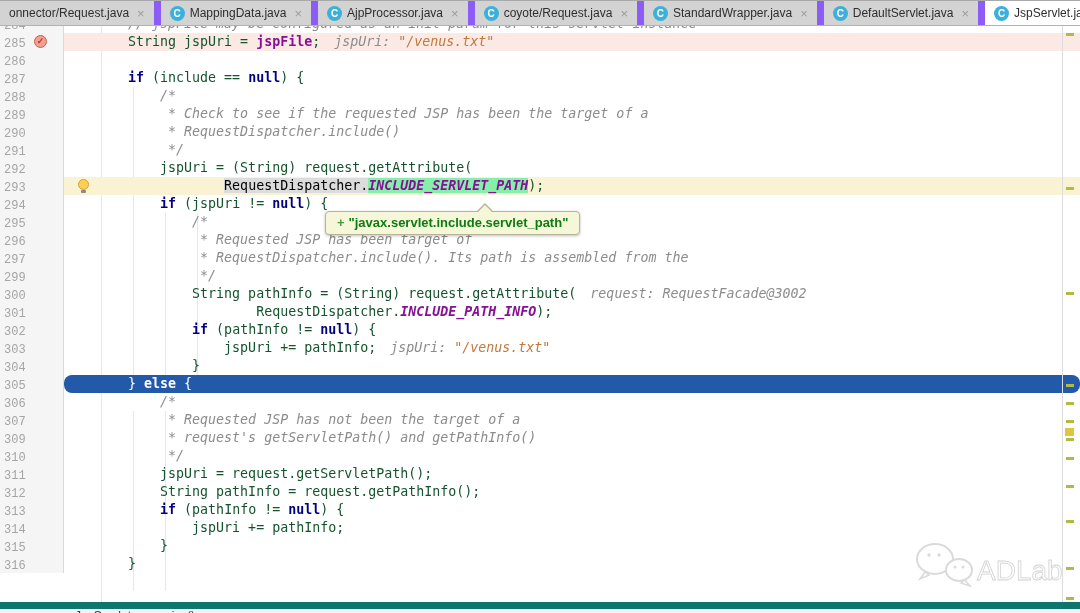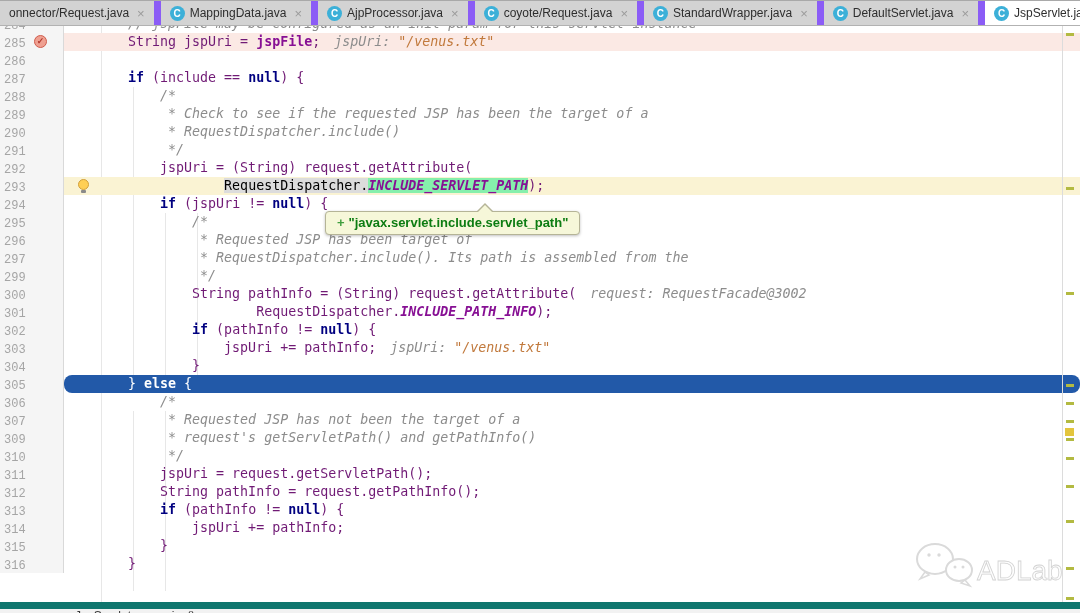--- a/index.html
+++ b/index.html
@@ -38,7 +38,7 @@
   .field { color:#871094; font-weight:bold; }
   .const { color:#871094; font-weight:bold; font-style:italic; }
   .cmt { color:#8c8c8c; font-style:italic; }
-  .plain { color:#701a75; }
+  .plain { color:#14532d; }
   .hl { background:#dcdcdc; }
   .hlconst { background:#86efac; color:#871094; font-weight:bold; font-style:italic; }
   .wplain { color:#fff; } .wkw { color:#fff; font-weight:bold; }

